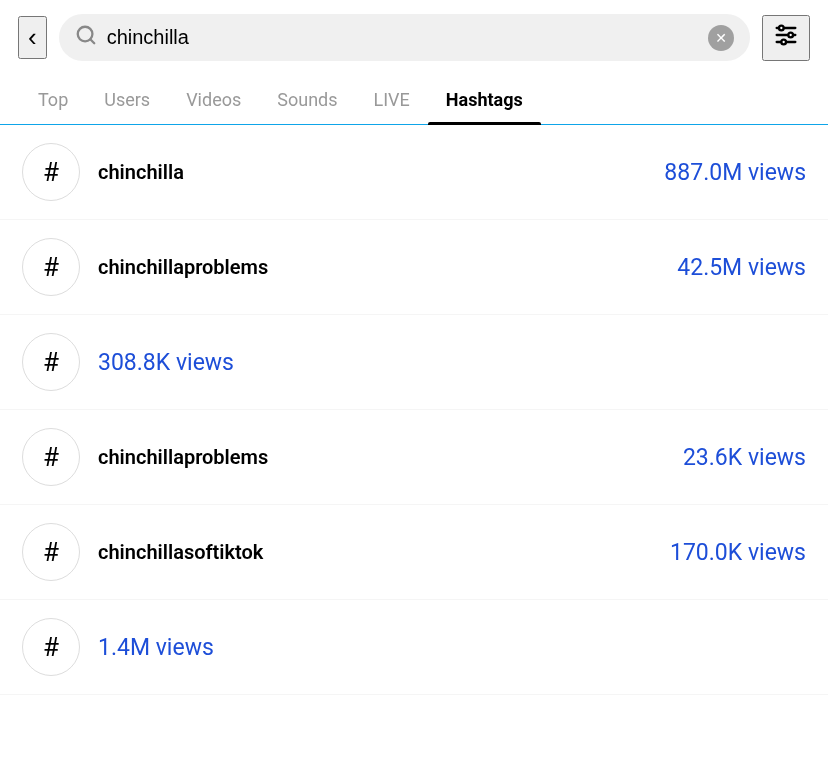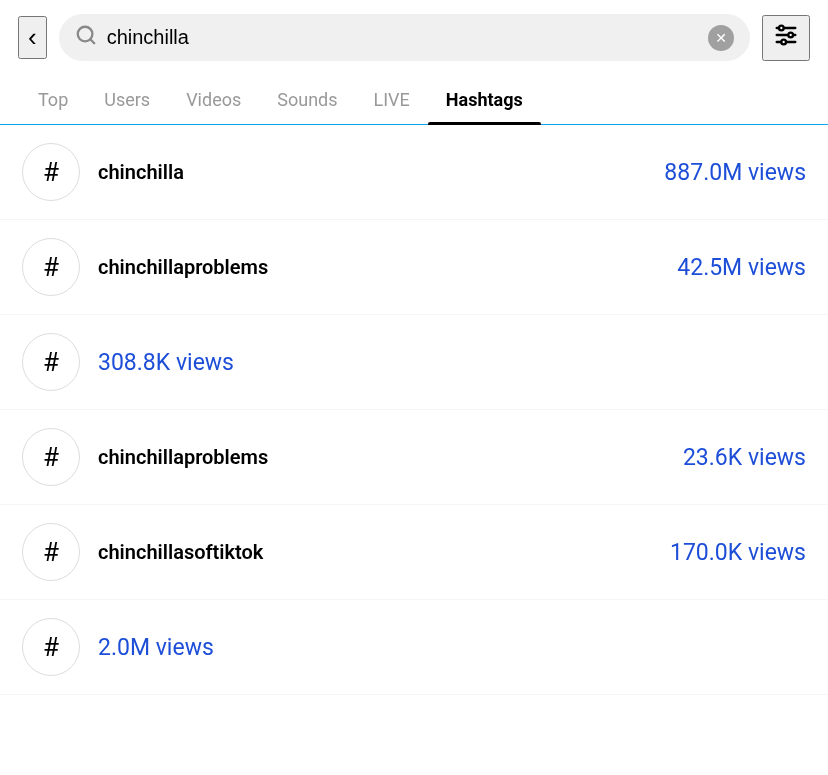--- a/index.html
+++ b/index.html
@@ -249,7 +249,7 @@
 
   <div class="result-item">
     <div class="hashtag-icon">#</div>
-    <span class="result-views">2.0M views</span>
+    <span class="result-views">1.4M views</span>
   </div>
 
 </div>

